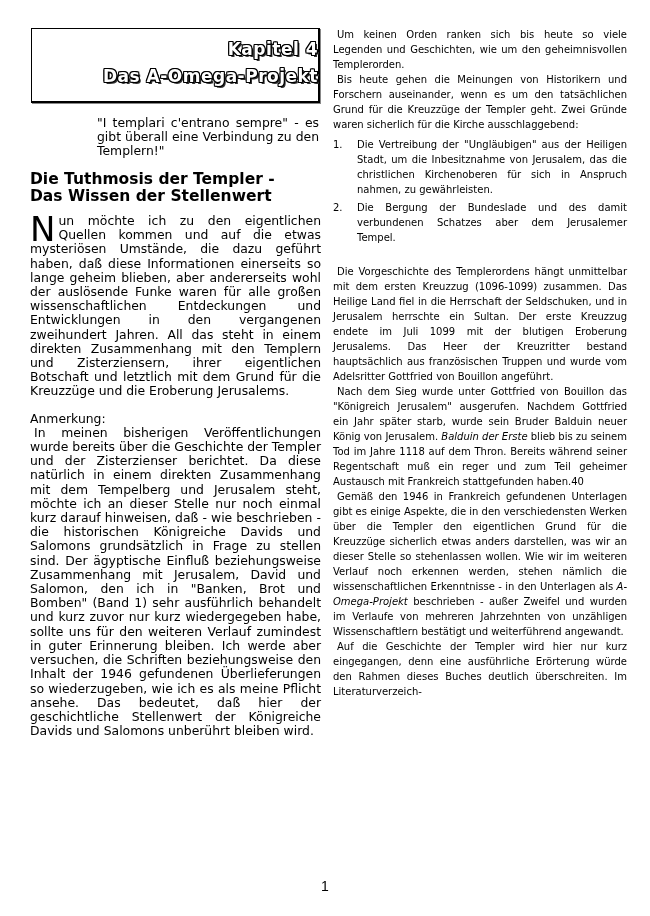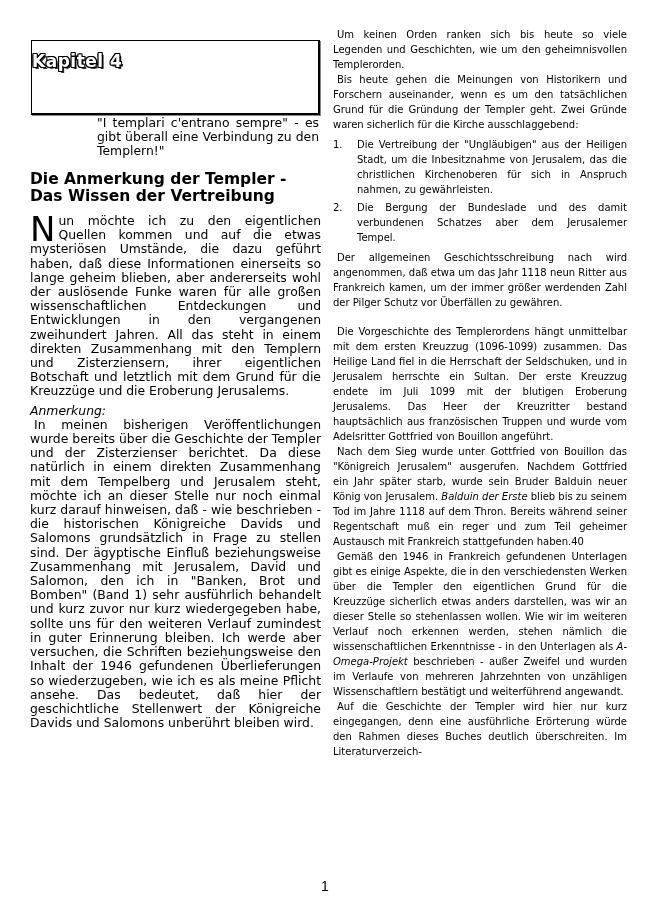--- a/index.html
+++ b/index.html
@@ -7,9 +7,9 @@
          font-family: "DejaVu Sans", sans-serif; color: #000; }
   p { margin: 0; text-align: justify; }
   .indent { text-indent: 4px; }
-  .title-box { position: absolute; left: 31px; top: 40px; width: 286px; height: 72px;
+  .title-box { position: absolute; left: 31px; top: 28px; width: 286px; height: 72px;
                border: 1px solid #000; border-right: 2px solid #000; border-bottom: 2px solid #000;
-               box-shadow: 1px 1px 0 #888; text-align: left; }
+               box-shadow: 1px 1px 0 #888; text-align: right; }
   .title-box .t { font-family: "DejaVu Sans", sans-serif; font-weight: bold; font-size: 17px;
                   color: #fff; letter-spacing: 0.5px;
                   text-shadow: -1px -1px 0 #000, 1px -1px 0 #000, -1px 1px 0 #000, 1px 1px 0 #000,

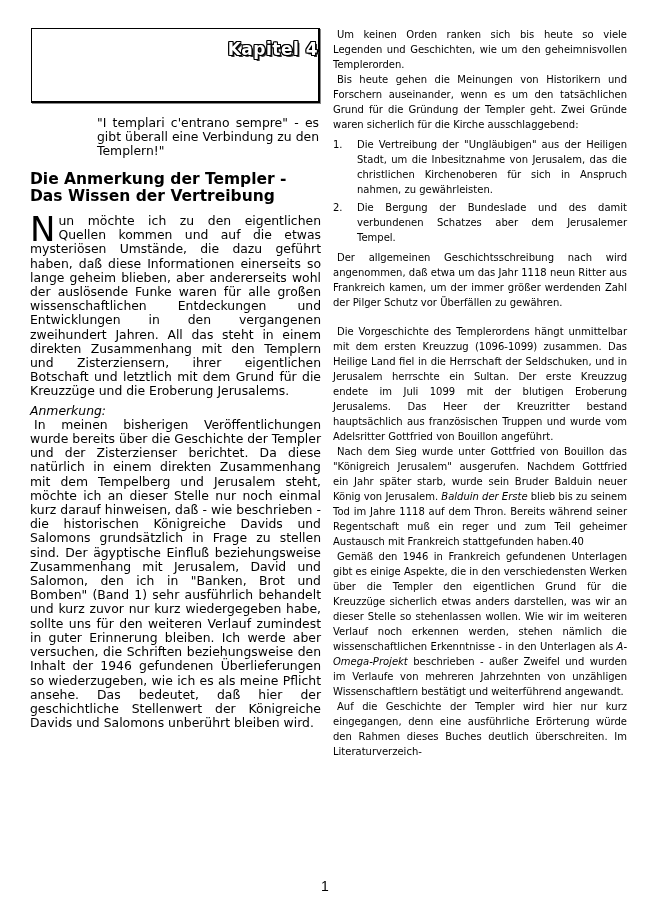--- a/index.html
+++ b/index.html
@@ -35,6 +35,7 @@
 
 <div class="title-box">
   <div class="t t1">Kapitel 4</div>
+  <div class="t t2">Das A-Omega-Projekt</div>
 </div>
 
 <div class="quote">"I templari c'entrano sempre" - es gibt überall eine Verbindung zu den Templern!"</div>

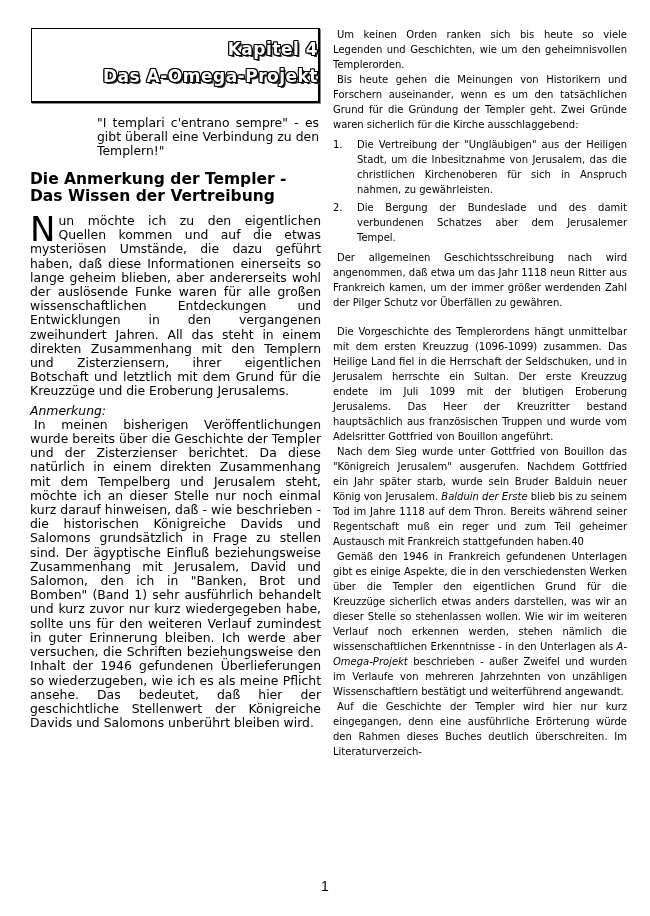--- a/index.html
+++ b/index.html
@@ -53,7 +53,7 @@
 
 <div class="body-right">
   <p class="indent">Um keinen Orden ranken sich bis heute so viele Legenden und Geschichten, wie um den geheimnisvollen Templerorden.</p>
-  <p class="indent">Bis heute gehen die Meinungen von Historikern und Forschern auseinander, wenn es um den tatsächlichen Grund für die Gründung der Templer geht. Zwei Gründe waren sicherlich für die Kirche ausschlaggebend:</p>
+  <p class="indent">Bis heute gehen die Meinungen von Historikern und Forschern auseinander, wenn es um den tatsächlichen Grund für die Kreuzzüge der Templer geht. Zwei Gründe waren sicherlich für die Kirche ausschlaggebend:</p>
   <ol>
     <li><span class="num">1.</span><span>Die Vertreibung der "Ungläubigen" aus der Heiligen Stadt, um die Inbesitznahme von Jerusalem, das die christlichen Kirchenoberen für sich in Anspruch nahmen, zu gewährleisten.</span></li>
     <li><span class="num">2.</span><span>Die Bergung der Bundeslade und des damit verbundenen Schatzes aber dem Jerusalemer Tempel.</span></li>

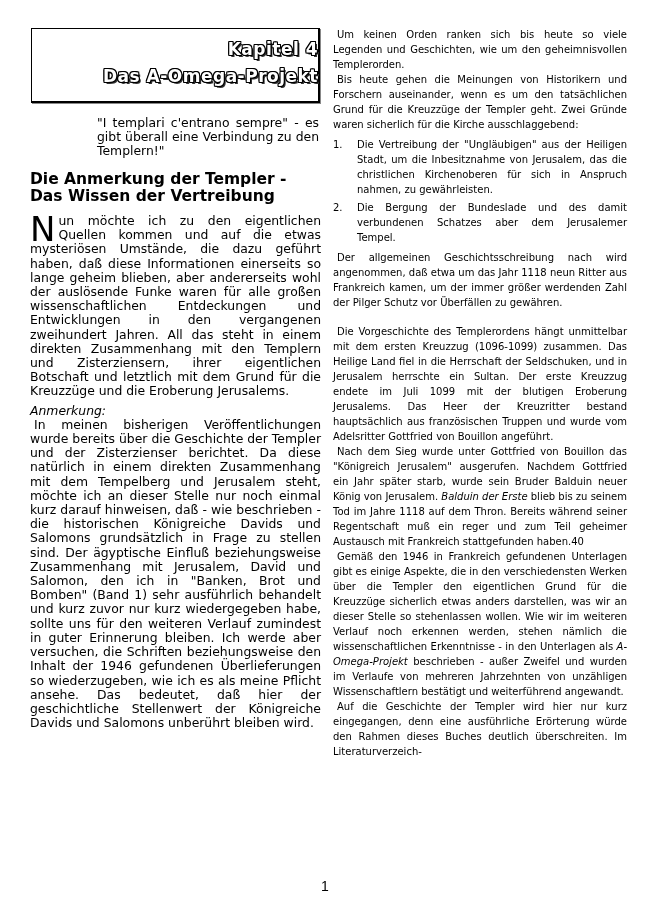--- a/index.html
+++ b/index.html
@@ -41,7 +41,7 @@
 <div class="quote">"I templari c'entrano sempre" - es gibt überall eine Verbindung zu den Templern!"</div>
 
 <div class="heading">
-  <div>Die Anmerkung der Templer -</div>
+  <div>Die Tuthmosis der Templer -</div>
   <div>Das Wissen der Vertreibung</div>
 </div>
 

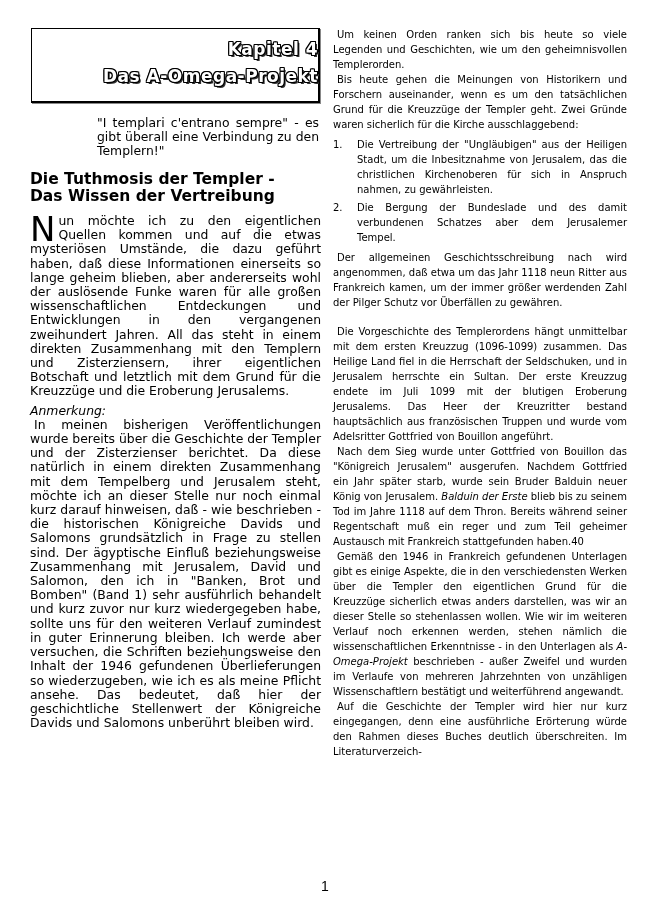--- a/index.html
+++ b/index.html
@@ -42,7 +42,7 @@
 
 <div class="heading">
   <div>Die Tuthmosis der Templer -</div>
-  <div>Das Wissen der Vertreibung</div>
+  <div>Das Wissen der Stellenwert</div>
 </div>
 
 <div class="body-left">

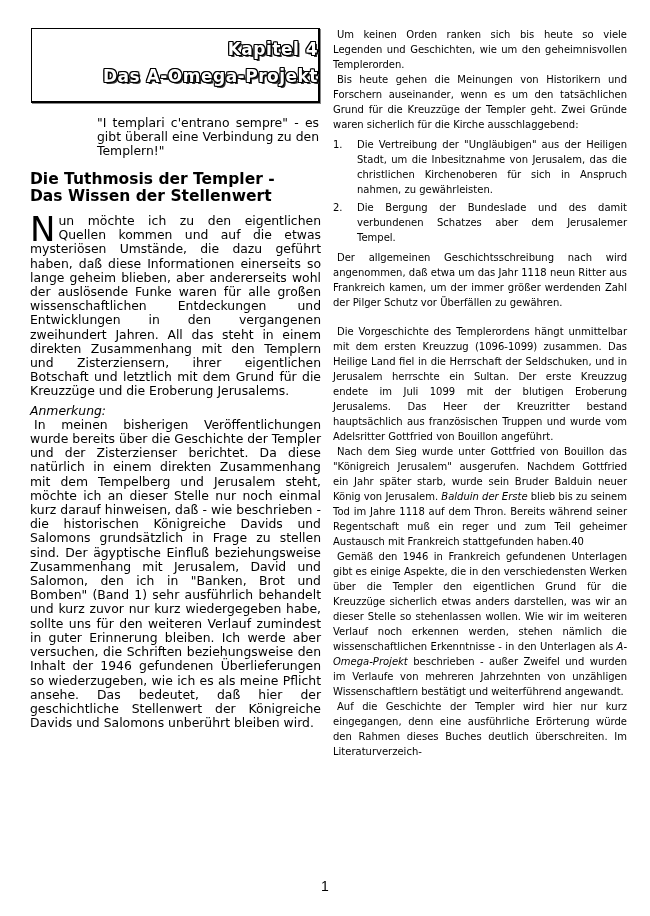--- a/index.html
+++ b/index.html
@@ -58,7 +58,6 @@
     <li><span class="num">1.</span><span>Die Vertreibung der "Ungläubigen" aus der Heiligen Stadt, um die Inbesitznahme von Jerusalem, das die christlichen Kirchenoberen für sich in Anspruch nahmen, zu gewährleisten.</span></li>
     <li><span class="num">2.</span><span>Die Bergung der Bundeslade und des damit verbundenen Schatzes aber dem Jerusalemer Tempel.</span></li>
   </ol>
-  <p class="indent">Der allgemeinen Geschichtsschreibung nach wird angenommen, daß etwa um das Jahr 1118 neun Ritter aus Frankreich kamen, um der immer größer werdenden Zahl der Pilger Schutz vor Überfällen zu gewähren.</p>
   <div class="gap2"></div>
   <p class="indent">Die Vorgeschichte des Templerordens hängt unmittelbar mit dem ersten Kreuzzug (1096-1099) zusammen. Das Heilige Land fiel in die Herrschaft der Seldschuken, und in Jerusalem herrschte ein Sultan. Der erste Kreuzzug endete im Juli 1099 mit der blutigen Eroberung Jerusalems. Das Heer der Kreuzritter bestand hauptsächlich aus französischen Truppen und wurde vom Adelsritter Gottfried von Bouillon angeführt.</p>
   <p class="indent"><span>Nach dem Sieg wurde unter Gottfried von Bouillon das "Königreich Jerusalem" ausgerufen. Nachdem Gottfried ein Jahr später starb, wurde sein Bruder Balduin neuer König von Jerusalem. </span><em>Balduin der Erste</em><span> blieb bis zu seinem Tod im Jahre 1118 auf dem Thron. Bereits während seiner Regentschaft muß ein reger und zum Teil geheimer Austausch mit Frankreich stattgefunden haben.40</span></p>

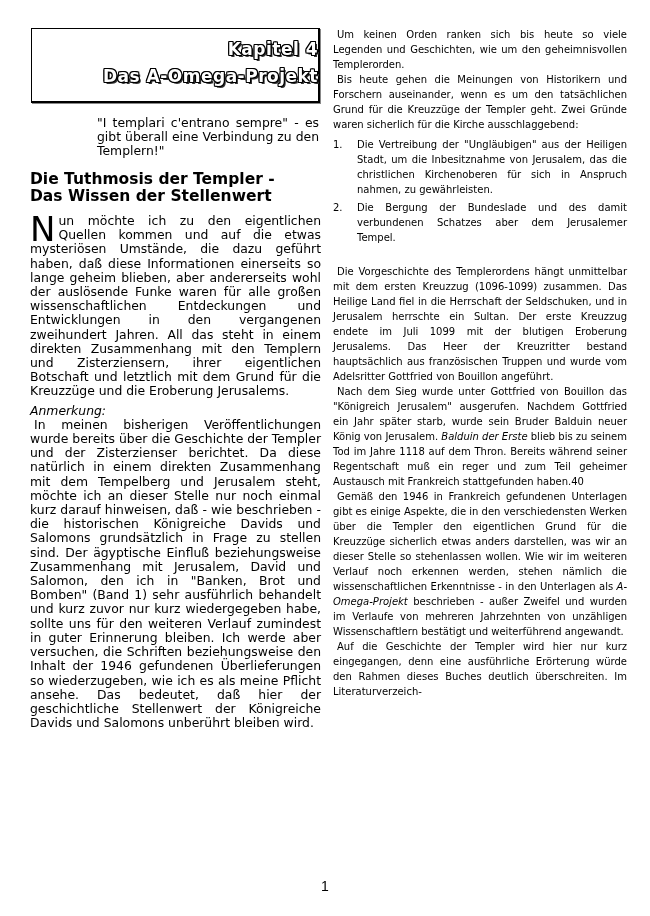--- a/index.html
+++ b/index.html
@@ -20,7 +20,7 @@
   .heading { position: absolute; left: 30px; top: 171px; width: 290px; font-weight: bold; font-size: 15.5px; line-height: 17px; }
   .body-left { position: absolute; left: 30px; top: 214px; width: 291px; font-size: 12.4px; line-height: 14.2px; }
   .dropcap { float: left; font-size: 34px; line-height: 26px; margin: 2px 3px 0 0; font-family: "DejaVu Sans", sans-serif; }
-  .note-label { margin-top: 5px; font-style: italic; }
+  .note-label { margin-top: 13px; }
   .body-right { position: absolute; left: 333px; top: 27px; width: 294px; font-size: 10px; line-height: 15px; }
   ol { margin: 5px 0 5px 0; padding: 0; list-style: none; }
   ol li { position: relative; padding-left: 24px; text-align: justify; margin-bottom: 3px; }

